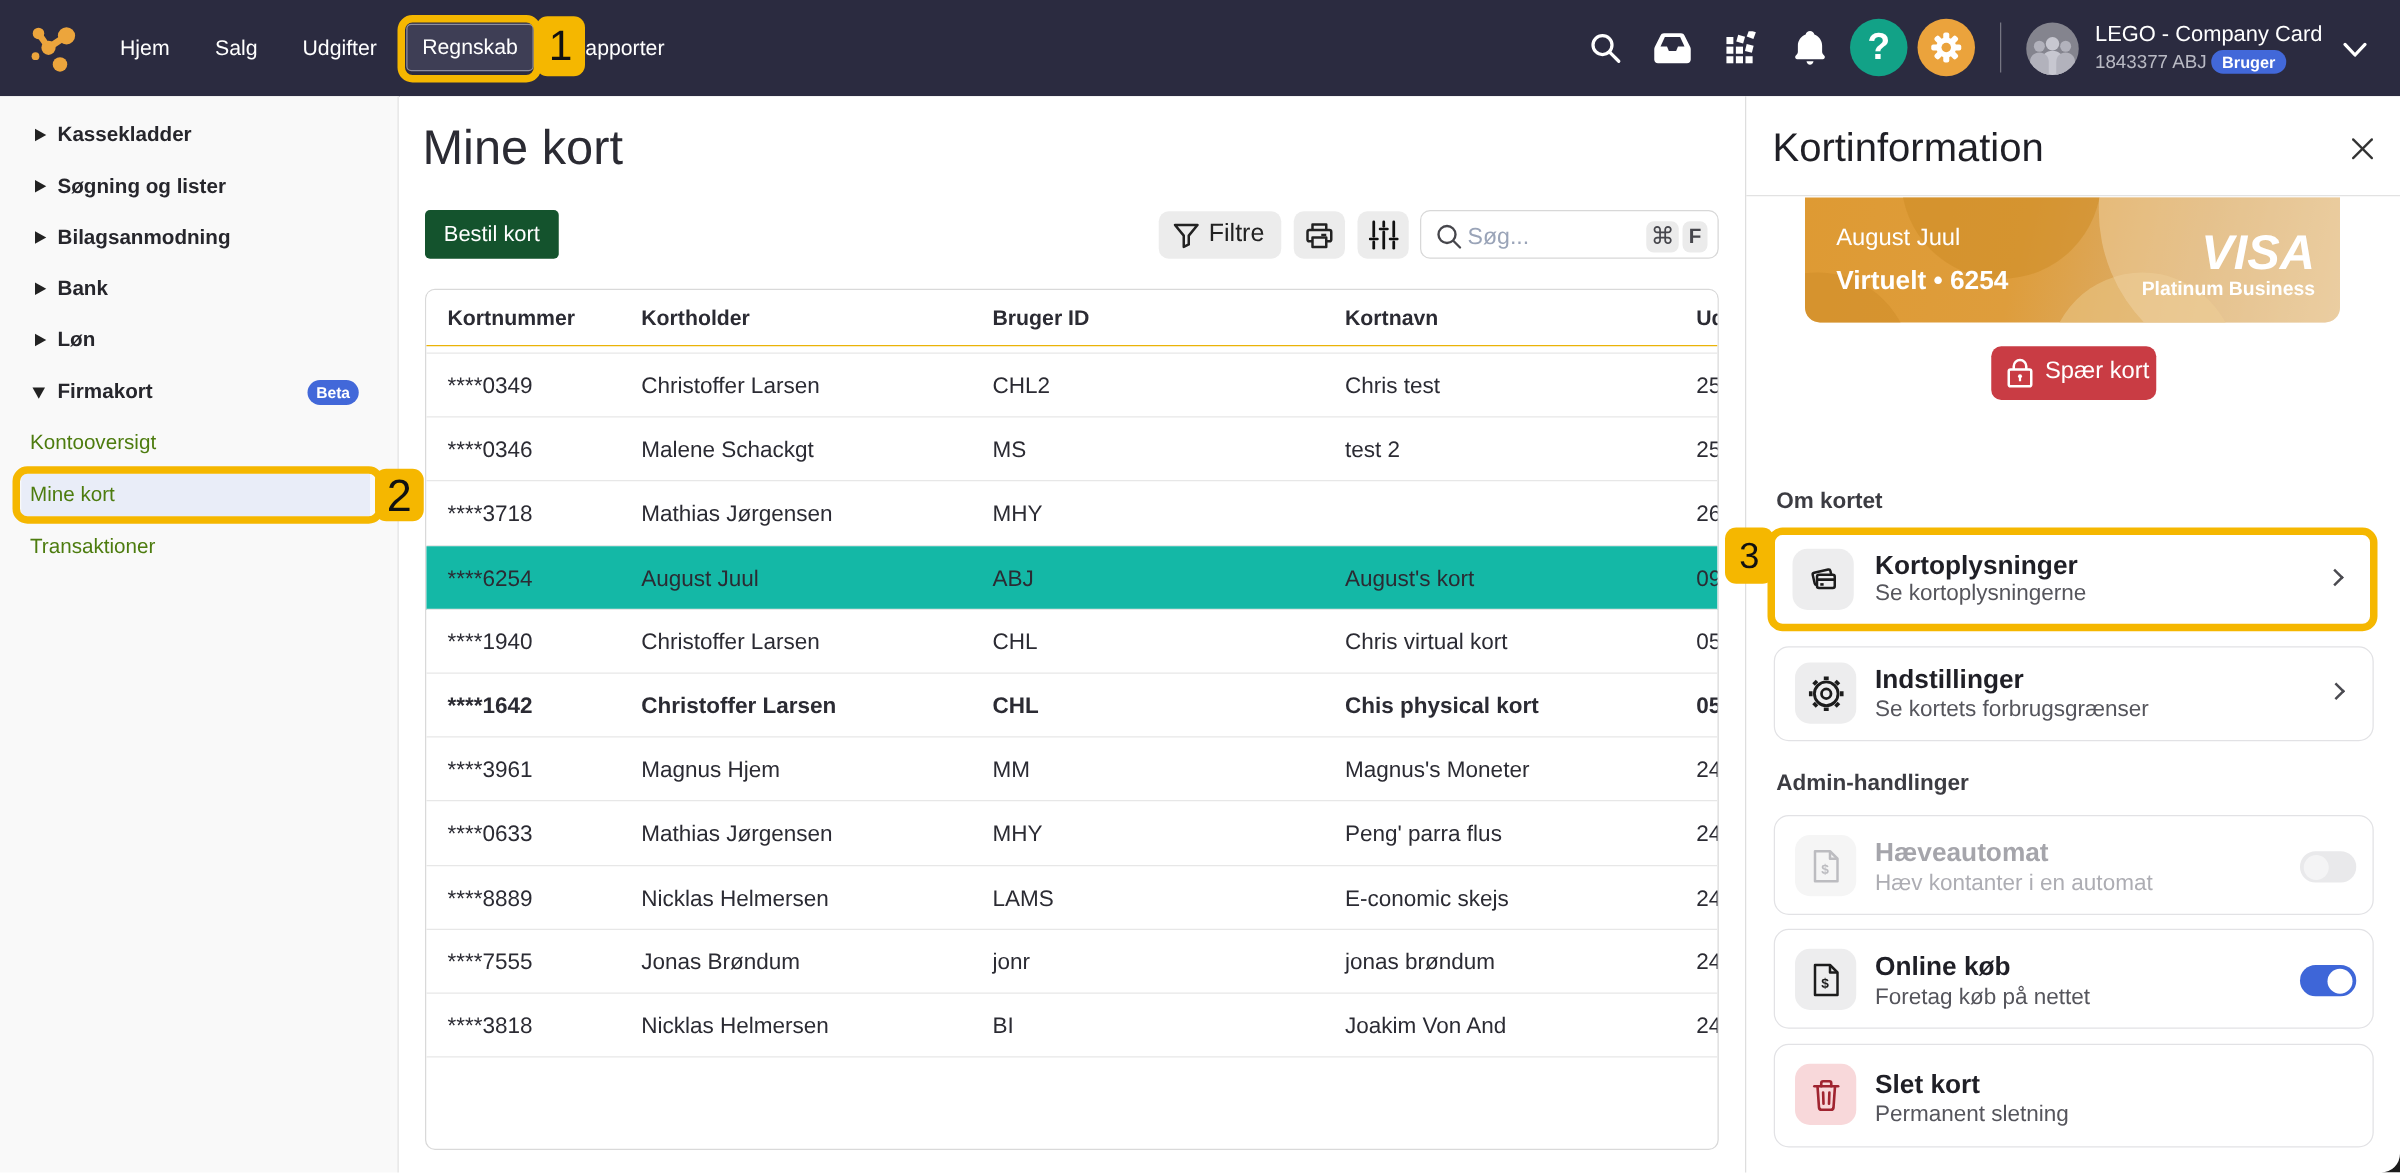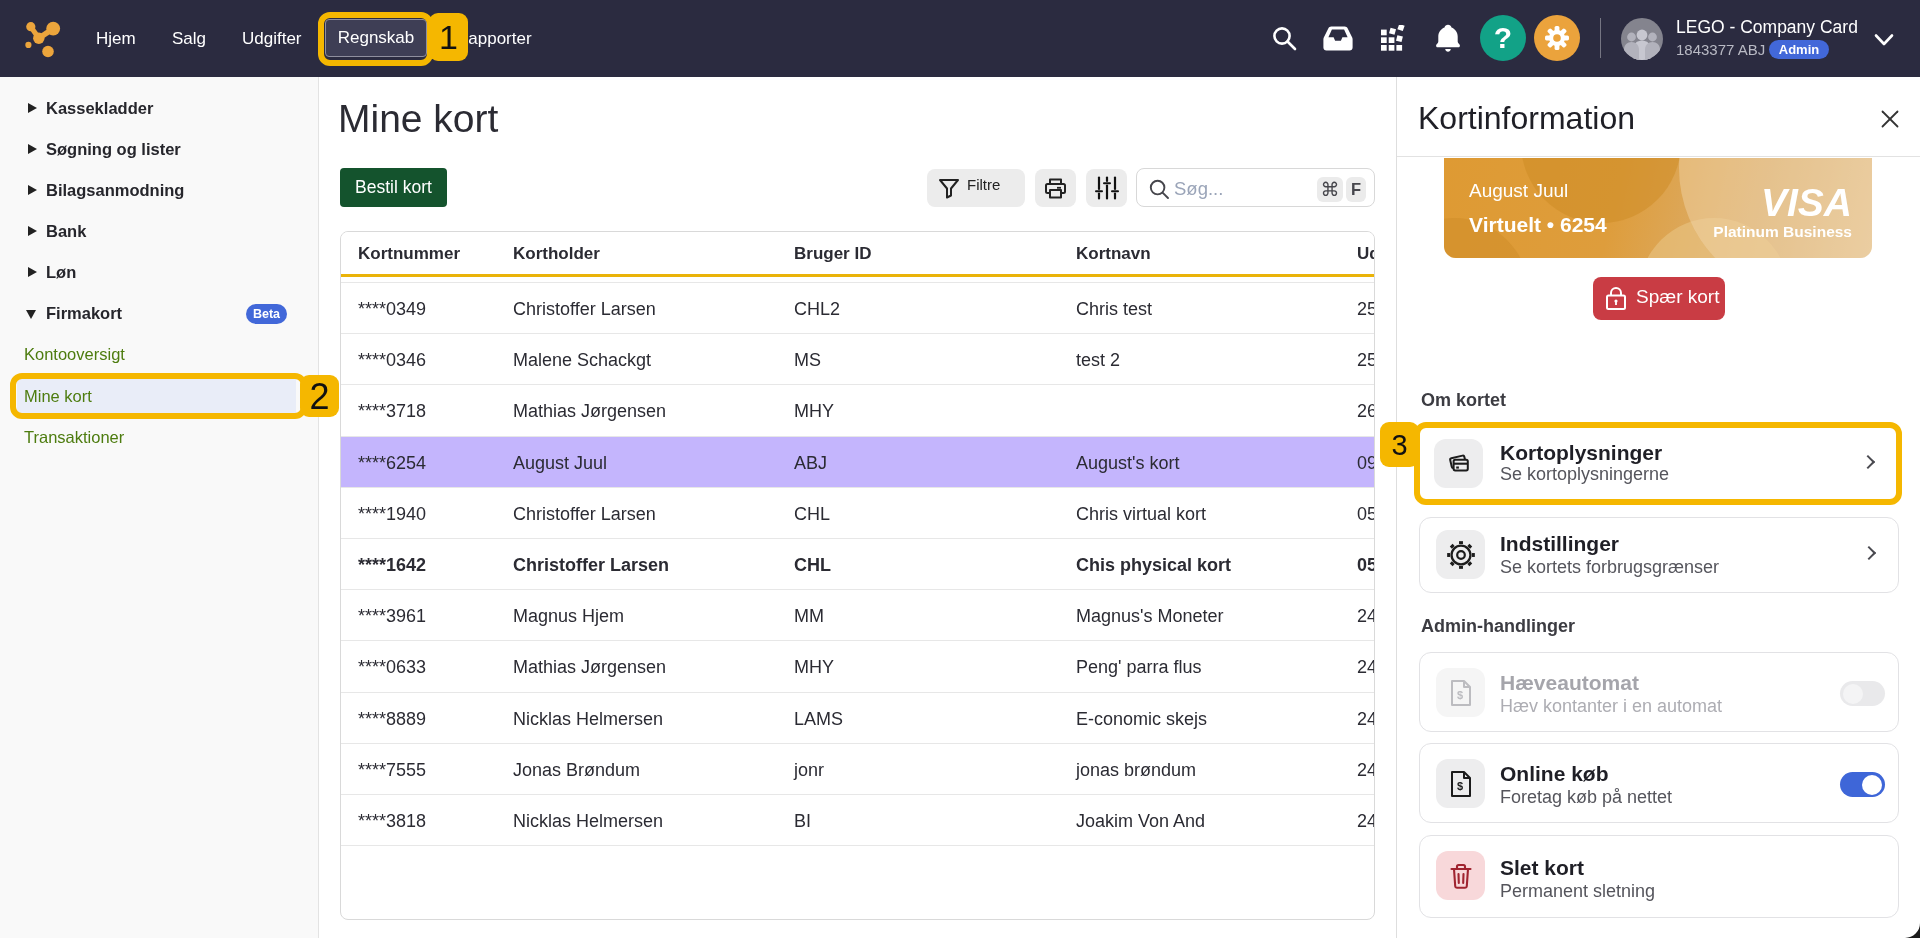--- a/index.html
+++ b/index.html
@@ -110,7 +110,7 @@
   </div>
   <div class="abs" style="left:1676px; top:17px; color:#fff; font-size:17.5px;">LEGO - Company Card</div>
   <div class="abs" style="left:1676px; top:41px; color:#b9bac4; font-size:15px;">1843377 ABJ</div>
-  <div class="abs" style="left:1769px; top:40px; width:60px; height:19px; background:#4268d9; border-radius:10px; color:#fff; font-size:13px; font-weight:bold; text-align:center; line-height:19px;">Admin</div>
+  <div class="abs" style="left:1769px; top:40px; width:60px; height:19px; background:#4268d9; border-radius:10px; color:#fff; font-size:13px; font-weight:bold; text-align:center; line-height:19px;">Bruger</div>
   <svg class="abs" style="left:1874px; top:33px;" width="20" height="14" viewBox="0 0 20 14" fill="none" stroke="#fff" stroke-width="2.6" stroke-linecap="round" stroke-linejoin="round">
     <polyline points="2,2.5 10,11 18,2.5"></polyline>
   </svg>

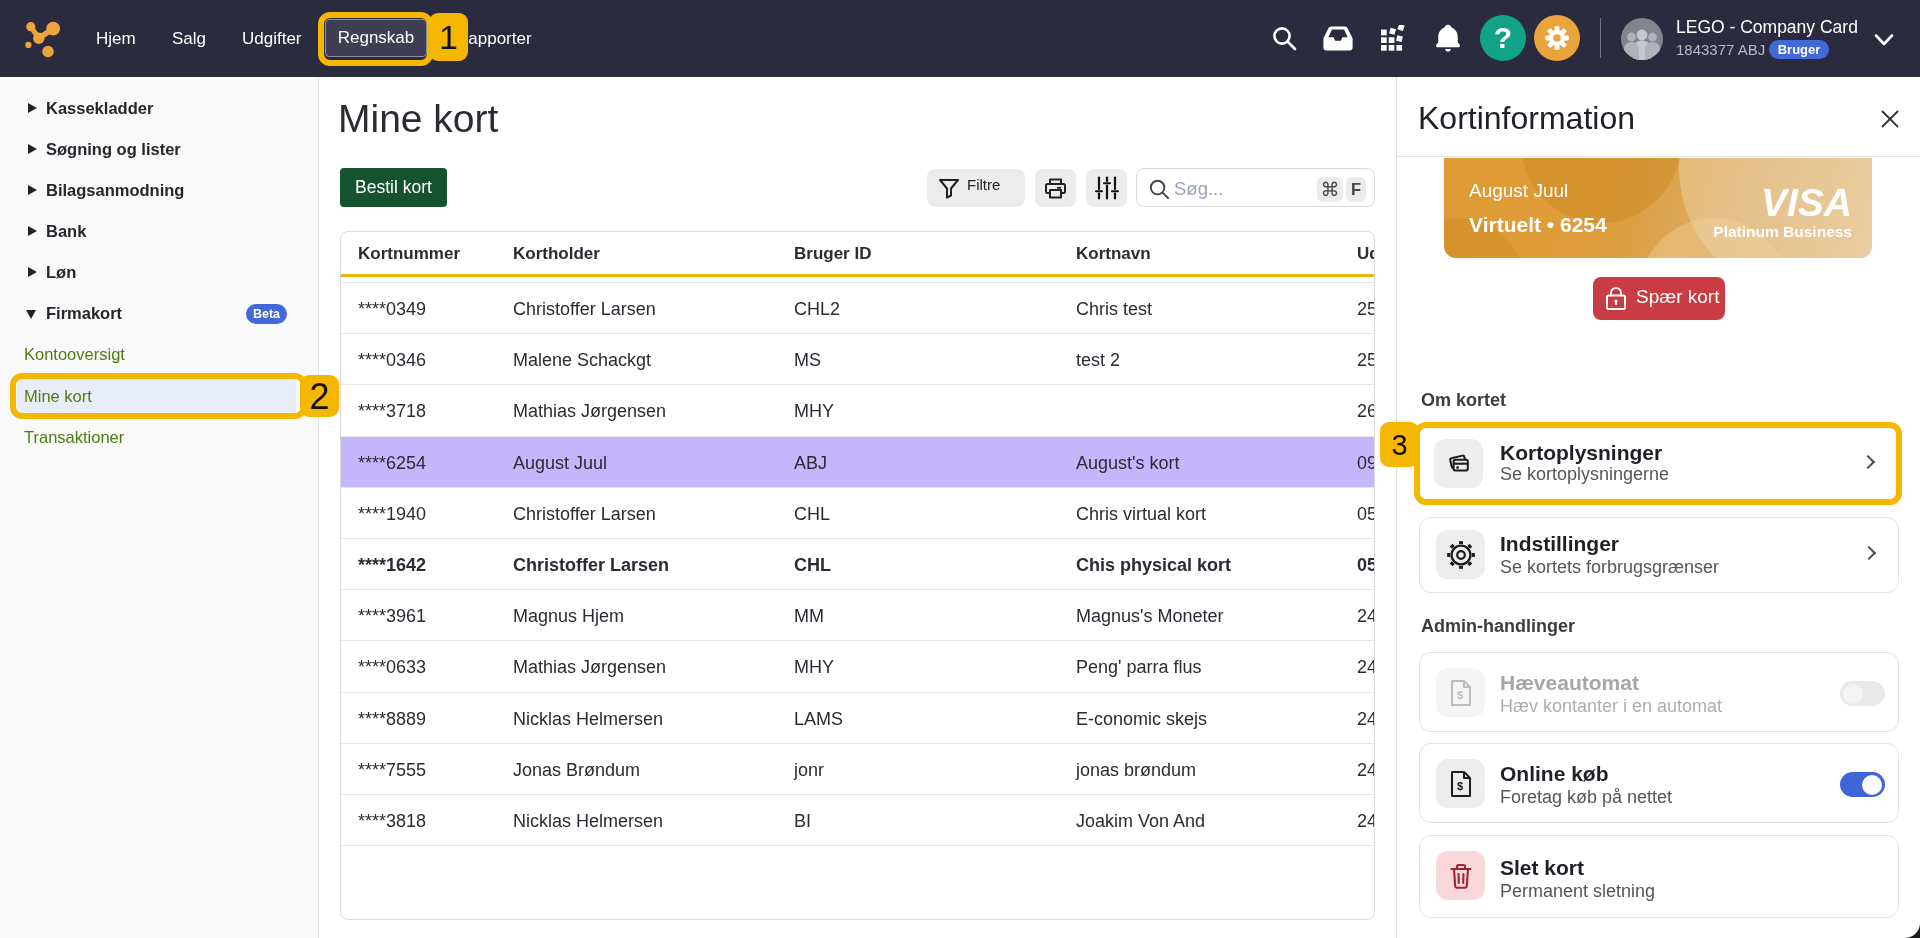--- a/index.html
+++ b/index.html
@@ -141,7 +141,7 @@
   <svg class="abs" style="left:11px; top:8px;" width="22" height="22" viewBox="0 0 22 22" fill="none" stroke="#222" stroke-width="2" stroke-linejoin="round">
     <path d="M2 3 h18 l-7 8.5 v7 l-4 2 v-9 z"></path>
   </svg>
-  <div class="abs" style="left:40px; top:7px; font-size:15px; color:#222;">Filtre</div>
+  <div class="abs" style="left:40px; top:7px; font-size:20px; color:#222;">Filtre</div>
 </div>
 <div class="abs" style="left:1035px; top:169px; width:41px; height:38px; background:#ececec; border-radius:8px;">
   <svg class="abs" style="left:9px; top:8px;" width="23" height="23" viewBox="0 0 23 23" fill="none" stroke="#222" stroke-width="2" stroke-linejoin="round">

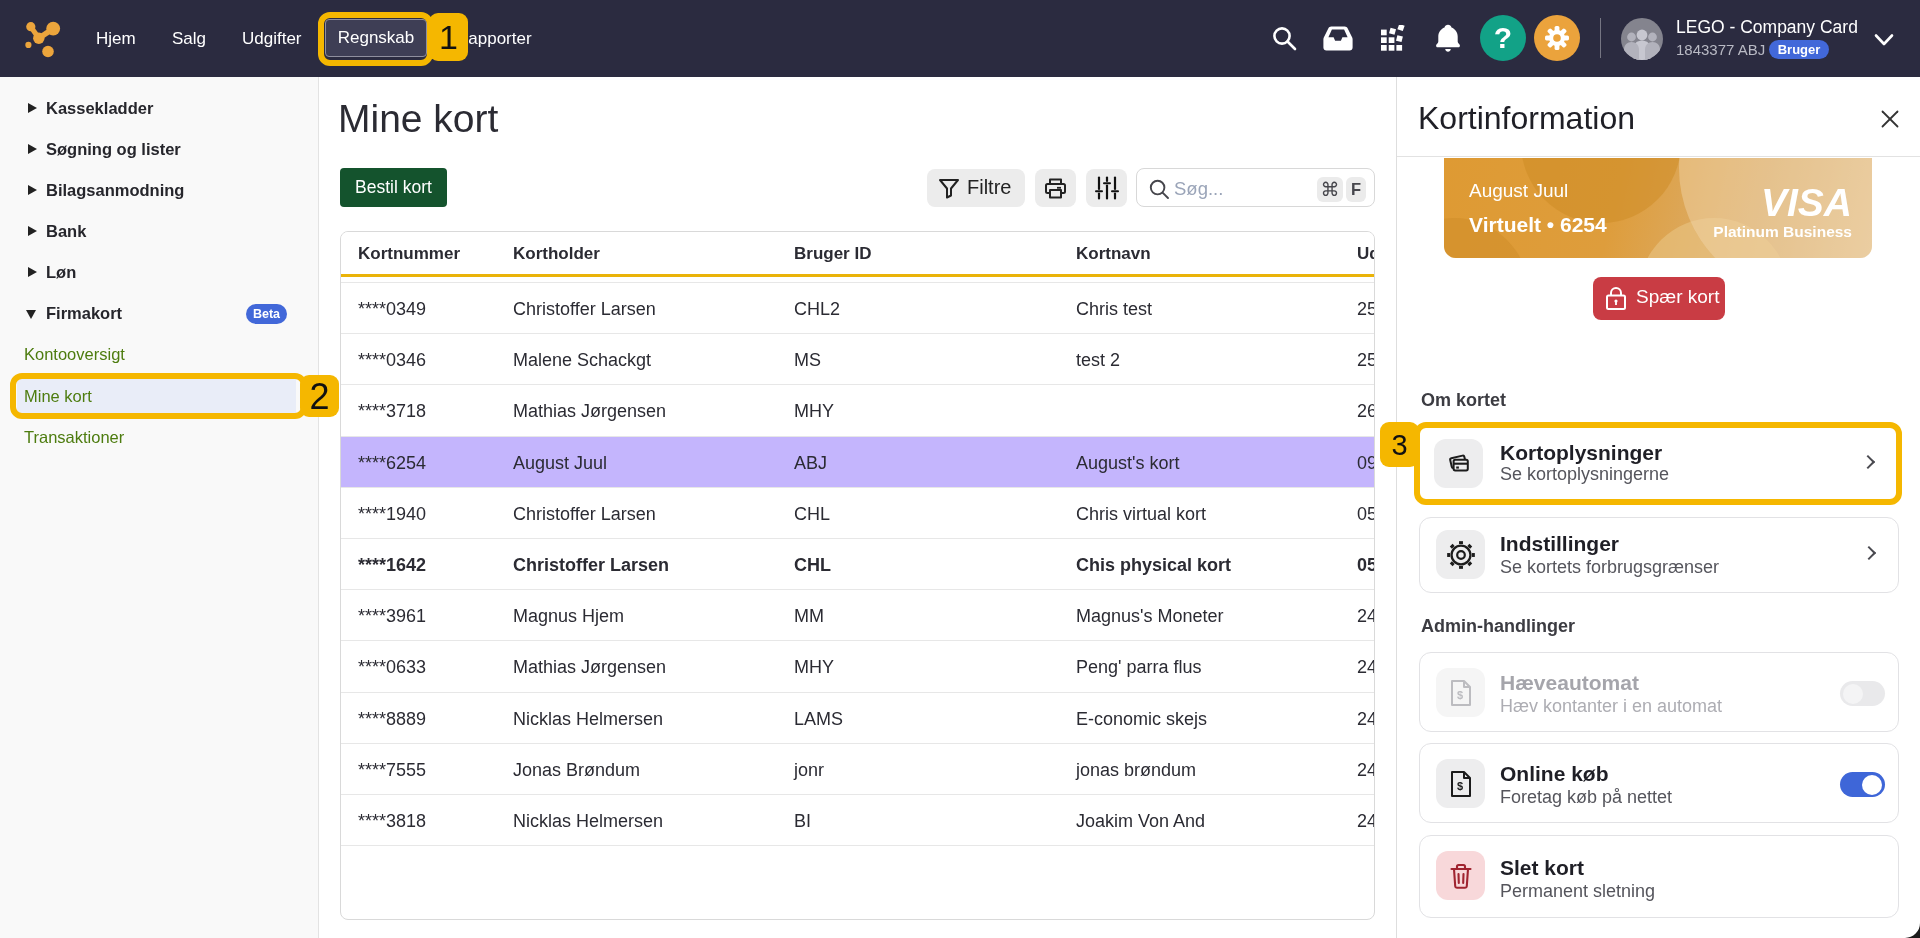--- a/index.html
+++ b/index.html
@@ -175,7 +175,7 @@
 </div>
 <div id="tablebox">
 
-  <div class="abs" style="left:0; top:0; width:100%; height:45px; border-bottom:3px solid #eab308; background:#fff;">
+  <div class="abs" style="left:0; top:0; width:100%; height:45px; border-bottom:1px solid #eab308; background:#fff;">
     <div class="tcell" style="left:17px; font-weight:bold; font-size:17px;">Kortnummer</div>
     <div class="tcell" style="left:172px; font-weight:bold; font-size:17px;">Kortholder</div>
     <div class="tcell" style="left:453px; font-weight:bold; font-size:17px;">Bruger ID</div>

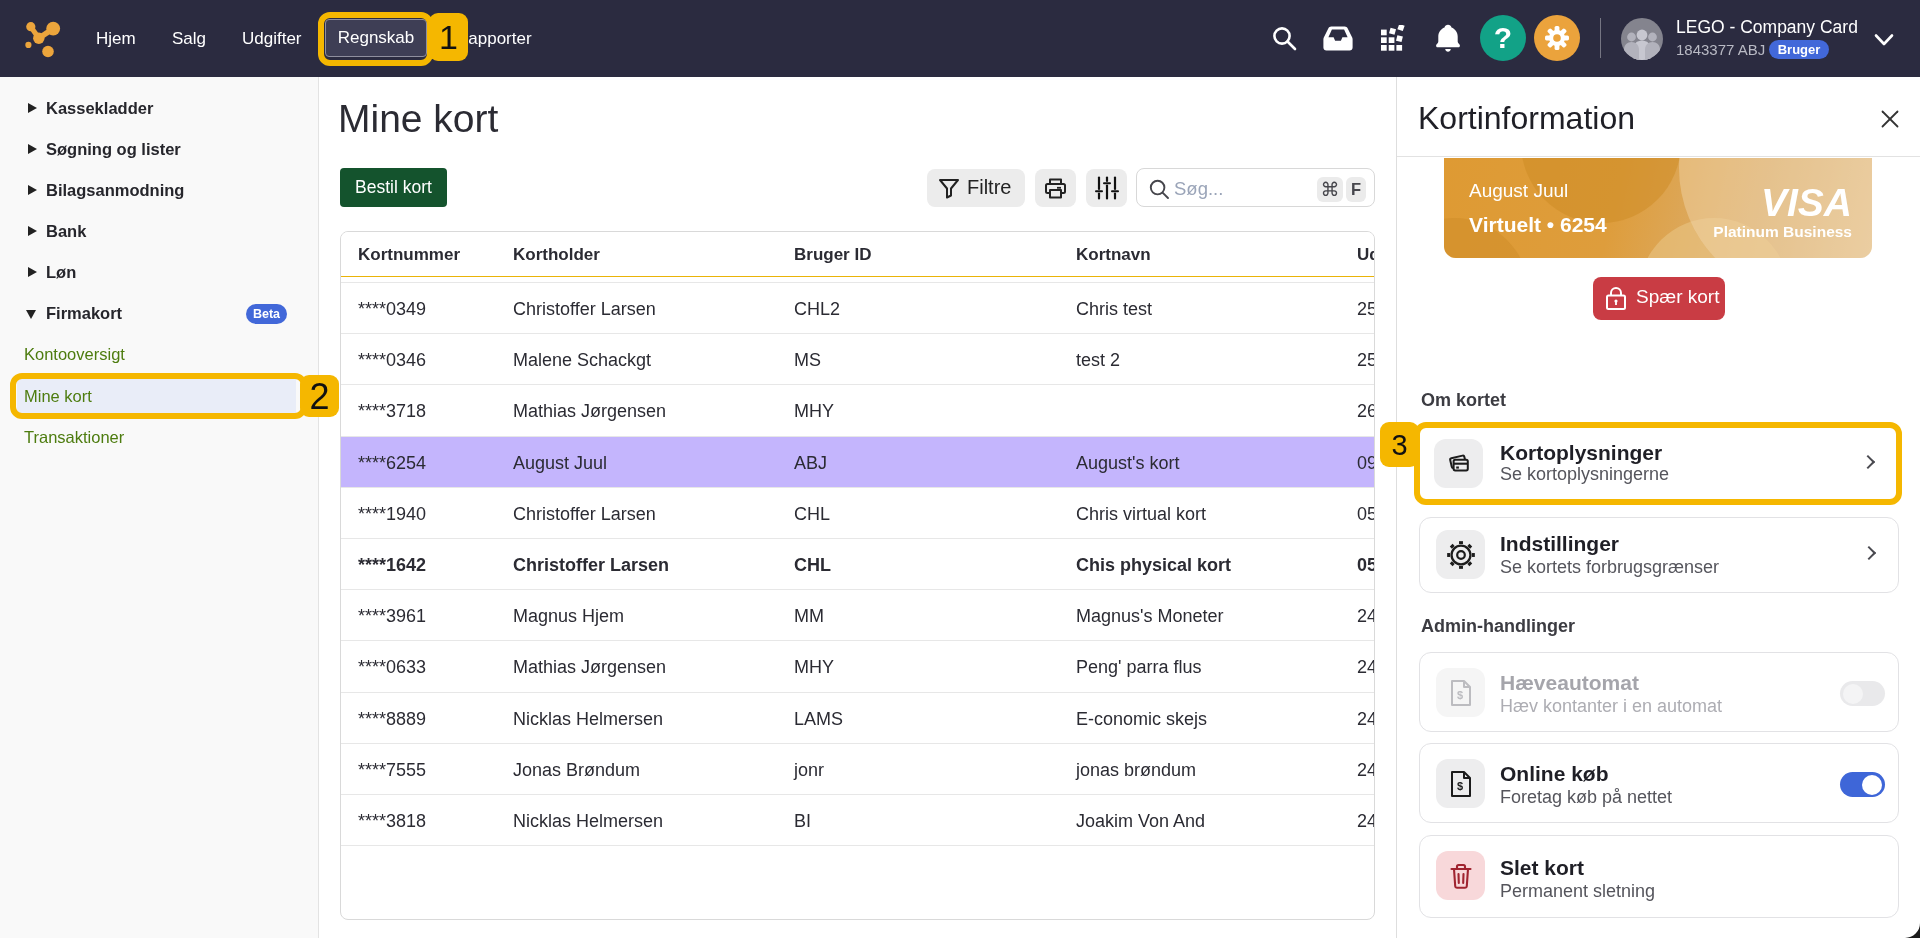--- a/index.html
+++ b/index.html
@@ -203,7 +203,7 @@
       <div class="tcell" style="left:453px;">MHY</div>
       <div class="tcell" style="left:1016px;">26.01.25</div>
     </div>
-  <div class="trow" style="top:204.6px; background:#c4b5fd;text-align:center;">
+  <div class="trow" style="top:204.6px; background:#14b8a6;text-align:center;">
       <div class="tcell" style="left:17px;">****6254</div>
       <div class="tcell" style="left:172px;">August Juul</div>
       <div class="tcell" style="left:453px;">ABJ</div>

